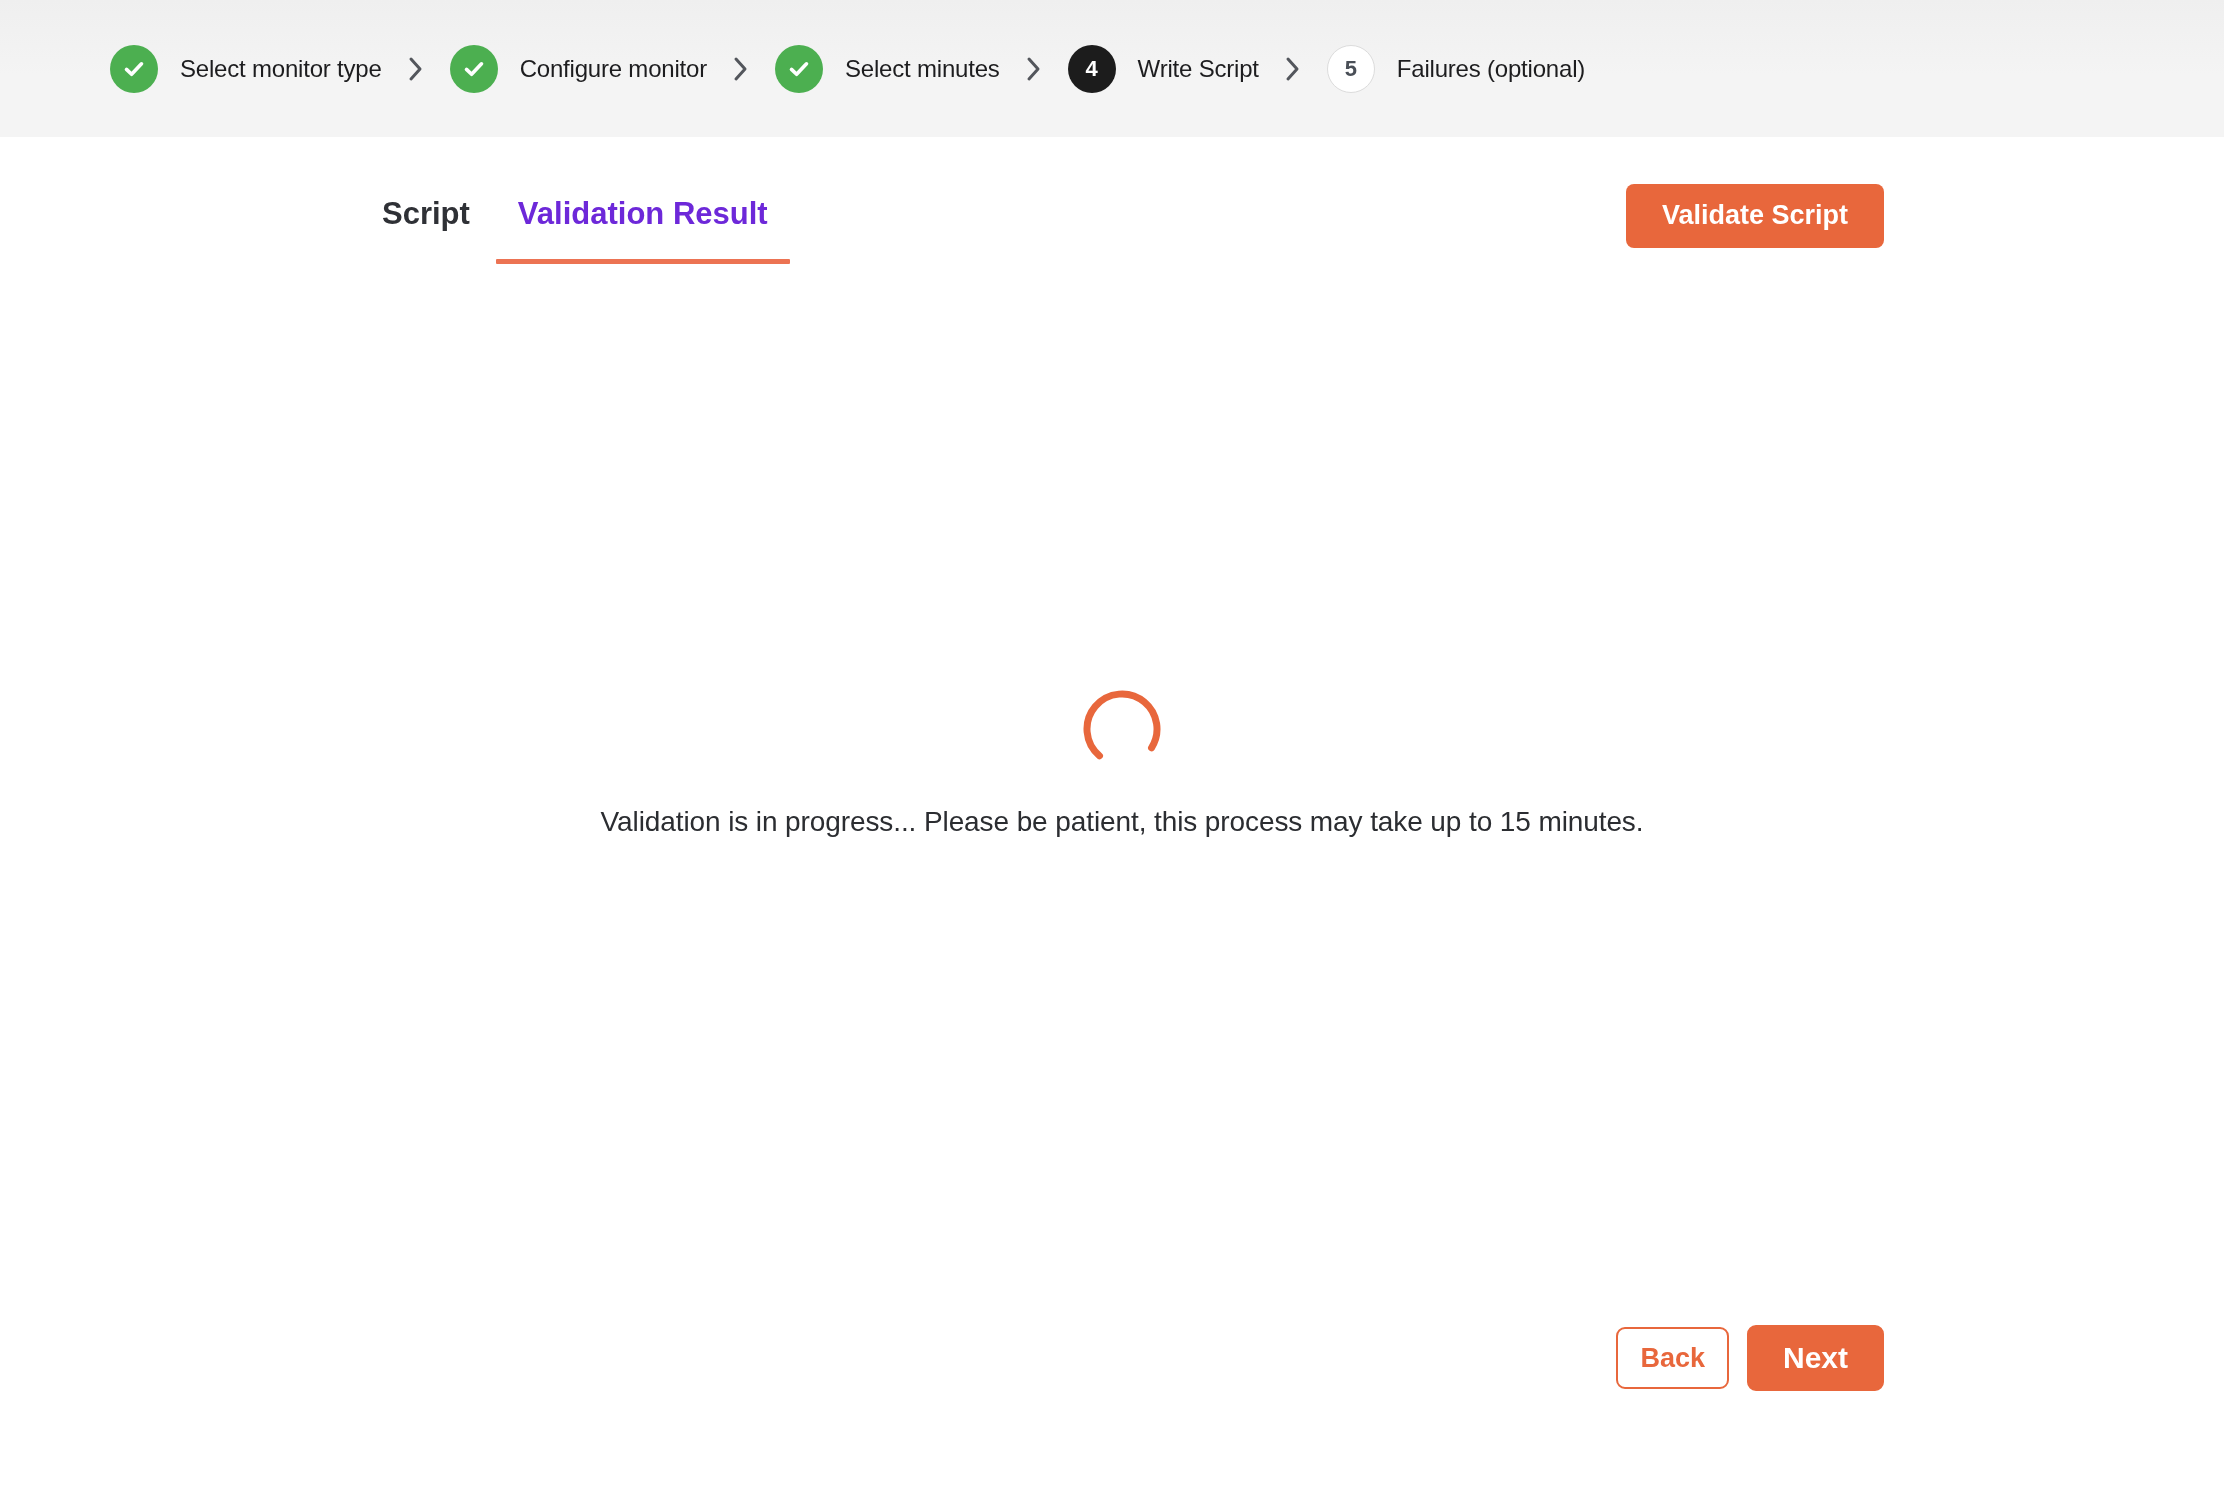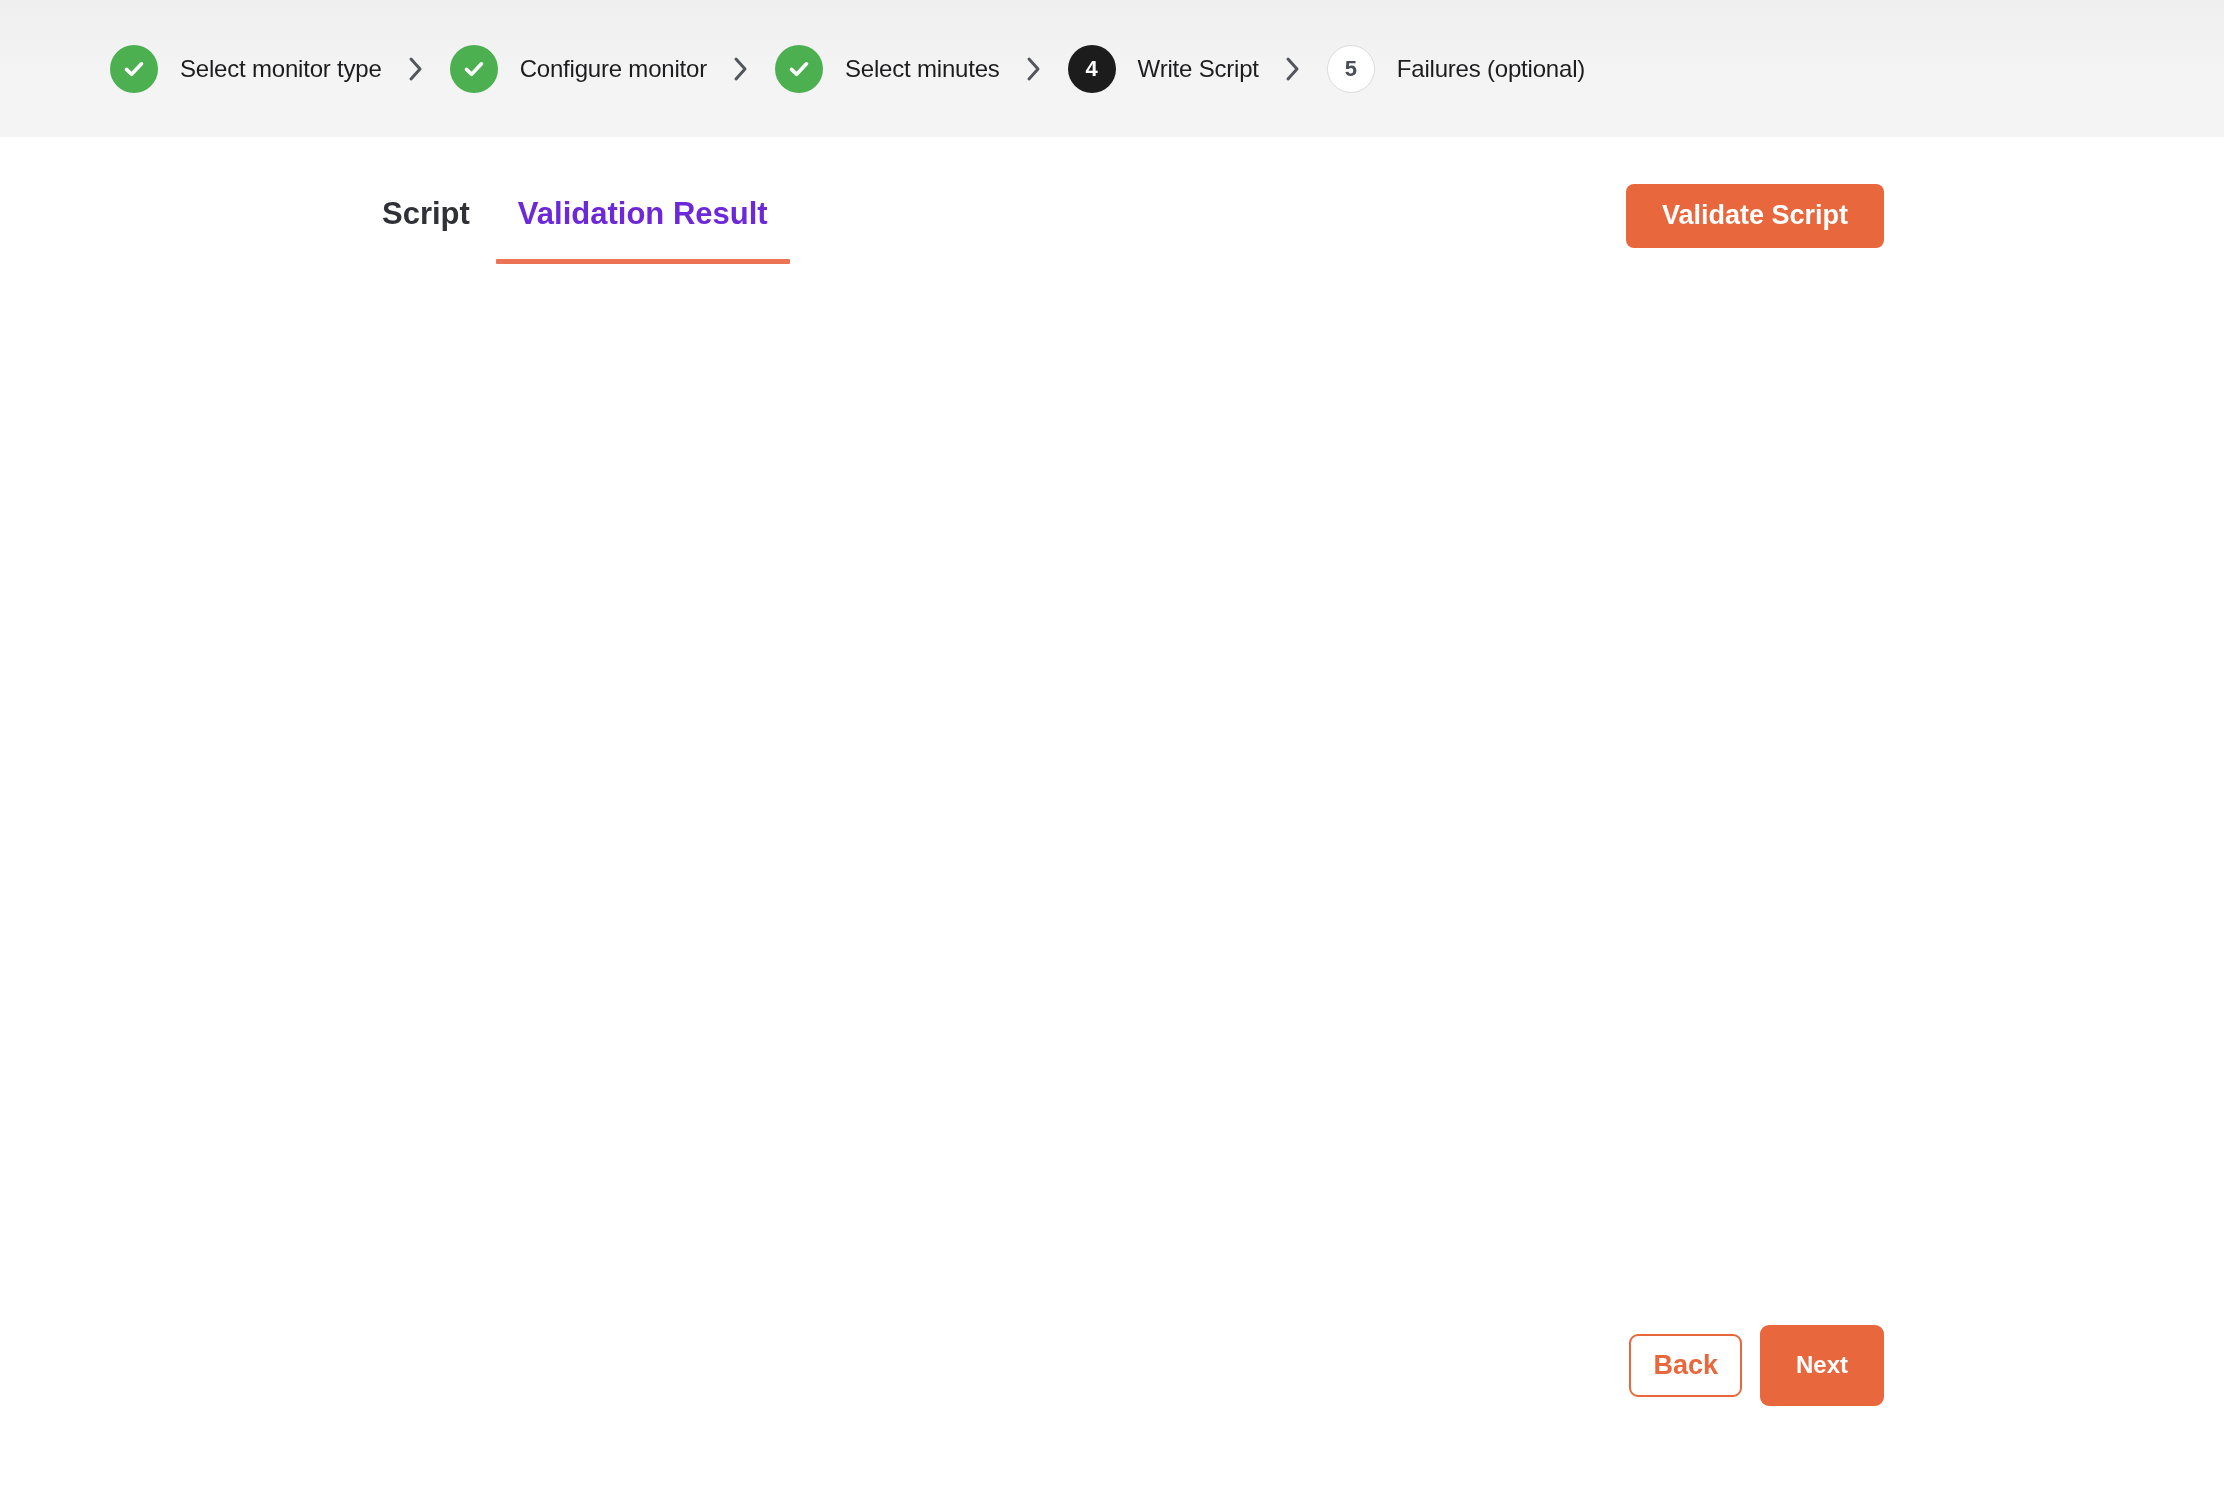--- a/index.html
+++ b/index.html
@@ -285,6 +285,12 @@
     <button class="validate-btn">Validate Script</button>
   </div>
 
+  <div class="loading-area">
+    <svg class="spinner" viewBox="0 0 78 78" aria-hidden="true">
+      <circle cx="39" cy="39" r="35"></circle>
+    </svg>
+    <div class="loading-text">Validation is in progress... Please be patient, this process may take up to 15 minutes.</div>
+  </div>
 
   <div class="footer">
     <button class="btn-back">Back</button>

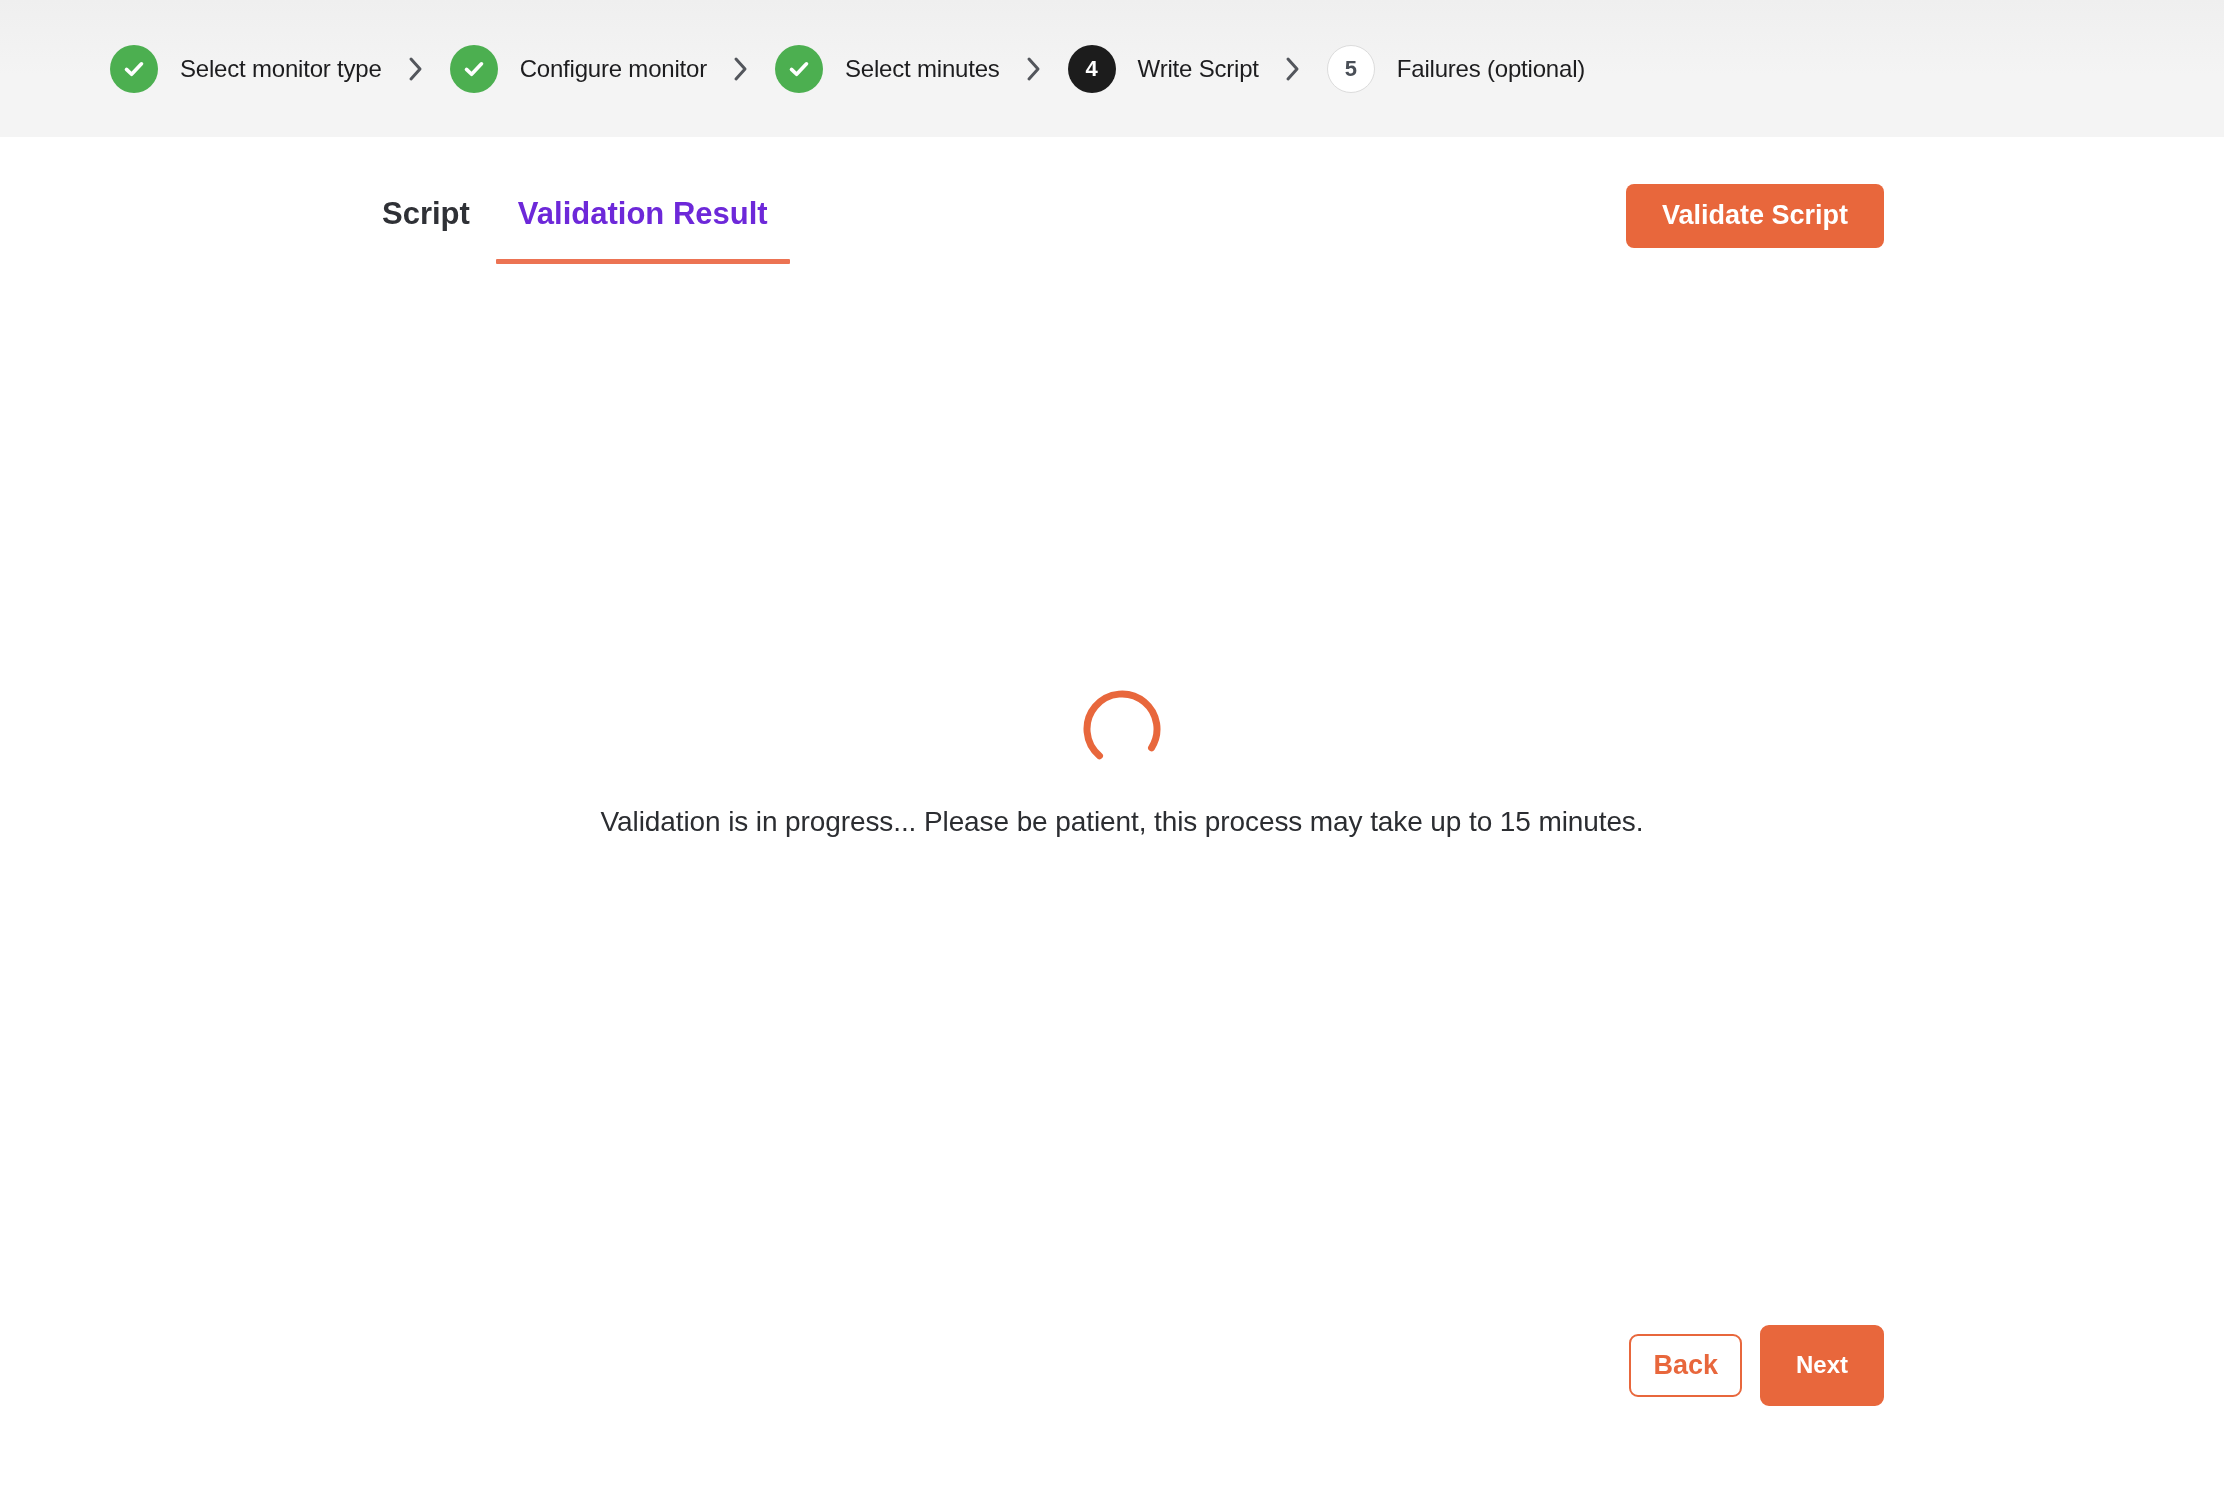--- a/index.html
+++ b/index.html
@@ -194,9 +194,9 @@
     color: #ffffff;
     border: 2px solid #e8673c;
     border-radius: 9px;
-    font-size: 24px;
+    font-size: 30px;
     font-weight: 700;
-    padding: 24px 34px;
+    padding: 13px 34px;
     cursor: pointer;
     font-family: "Liberation Sans", sans-serif;
     line-height: 1.2;

